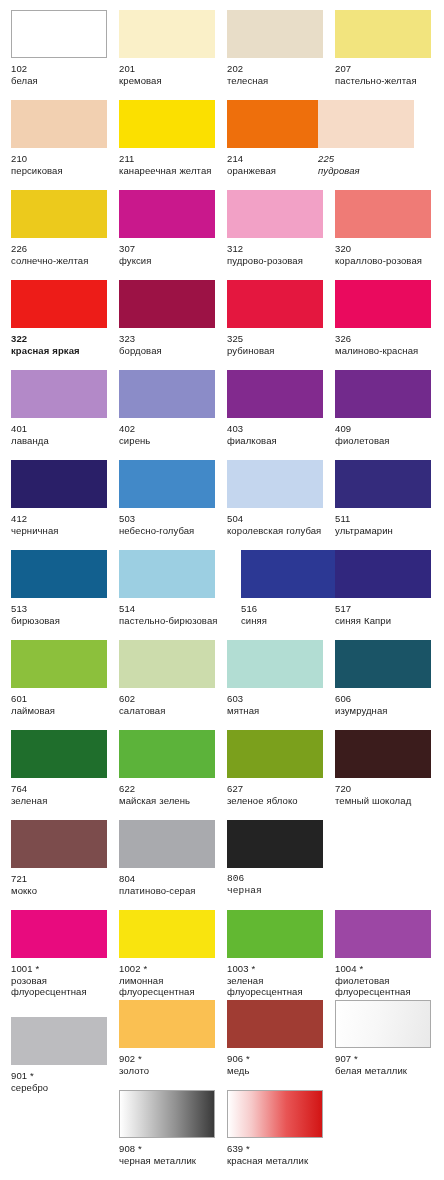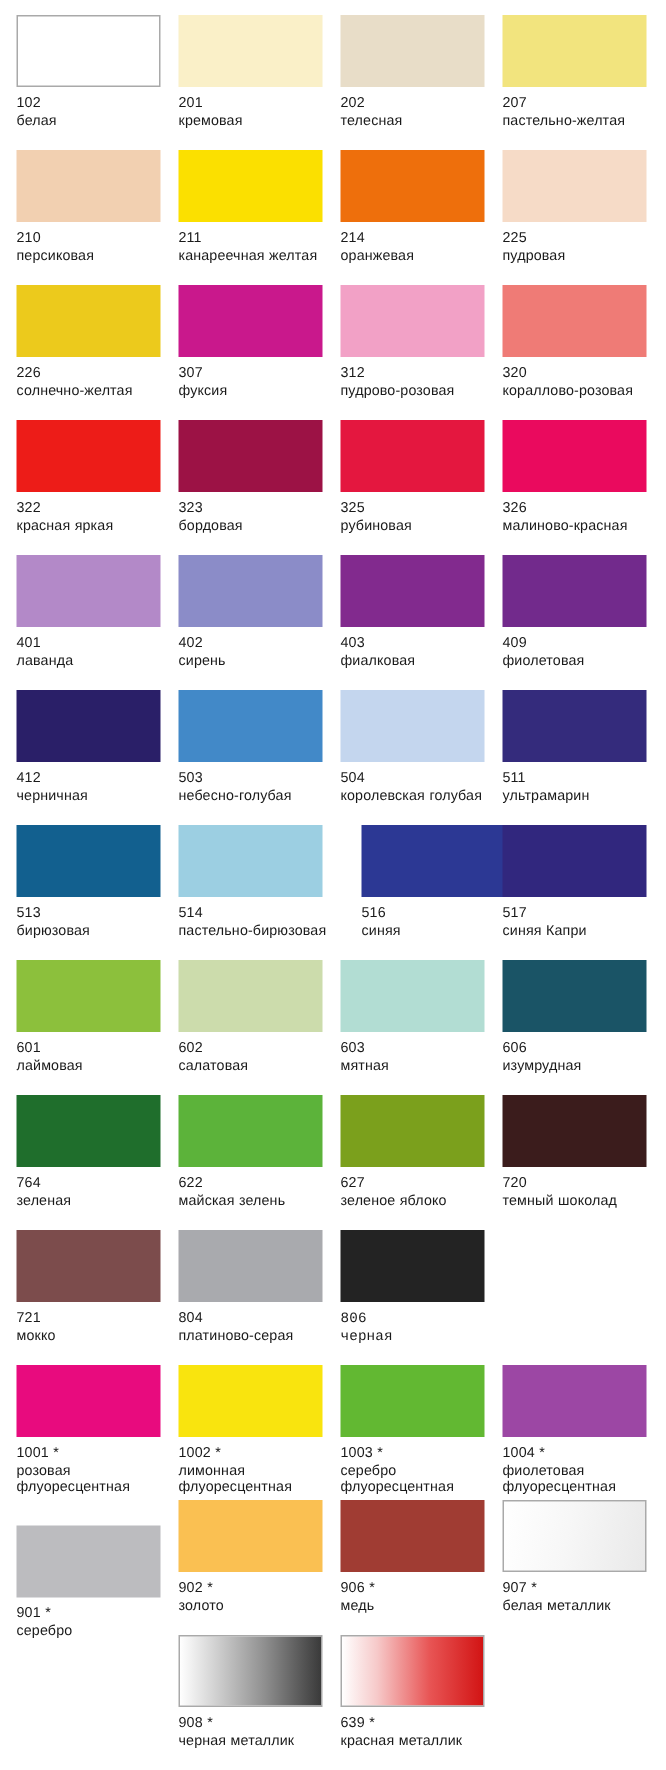--- a/index.html
+++ b/index.html
@@ -106,7 +106,7 @@
         <span class="nm">оранжевая</span>
       </div>
     </div>
-    <div class="swatch-cell" style="left: 335px; top: 100px;">
+    <div class="swatch-cell" style="left: 318px; top: 100px; font-style: italic;">
       <div class="chip noborder" style="background: rgb(246, 219, 199);"></div>
       <div class="caption">
         <span class="code">225</span>

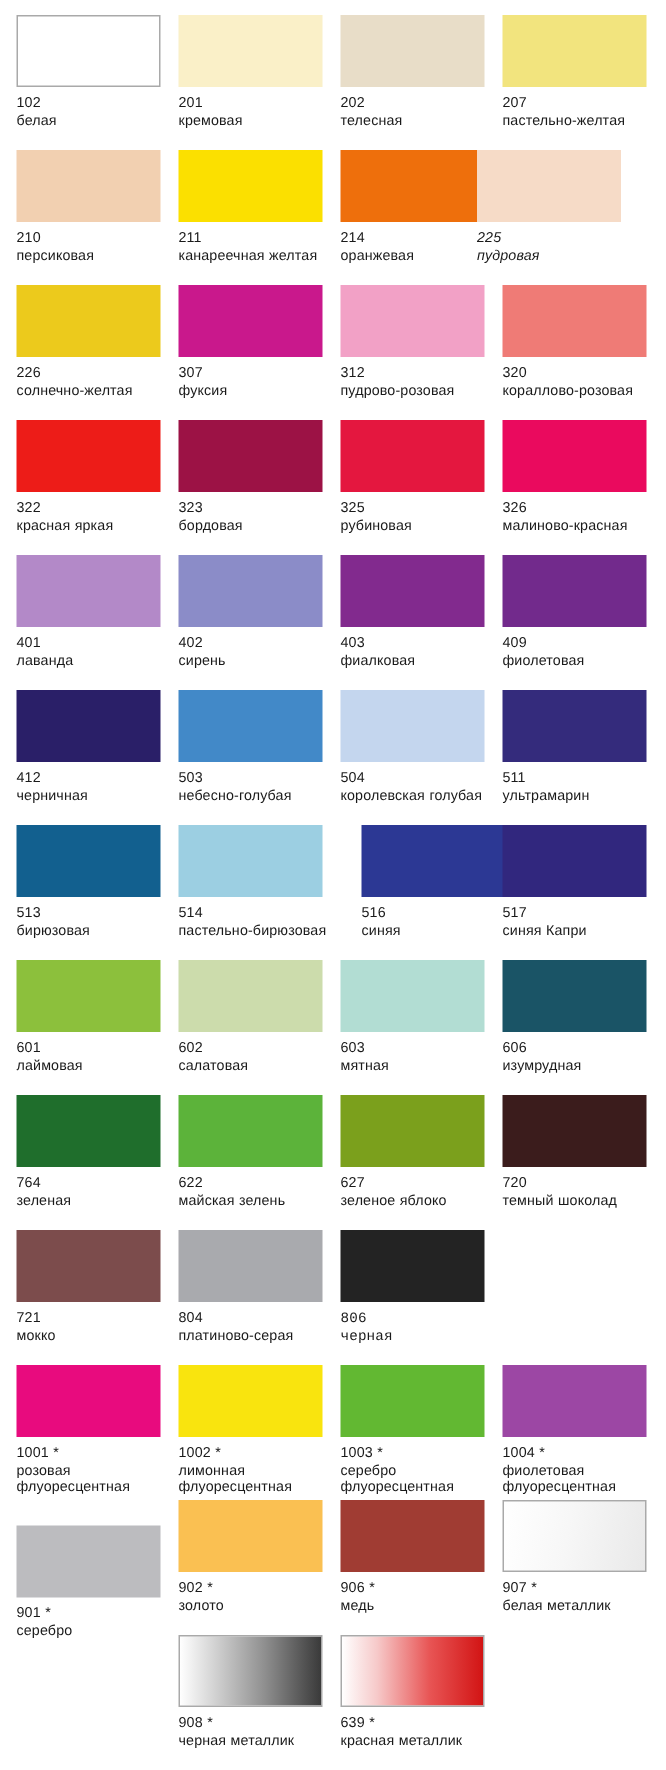--- a/index.html
+++ b/index.html
@@ -141,7 +141,7 @@
         <span class="nm">кораллово-розовая</span>
       </div>
     </div>
-    <div class="swatch-cell" style="left: 11px; top: 280px;">
+    <div class="swatch-cell" style="left: 11px; top: 280px; font-weight: bold;">
       <div class="chip noborder" style="background: rgb(237, 28, 24);"></div>
       <div class="caption">
         <span class="code">322</span>

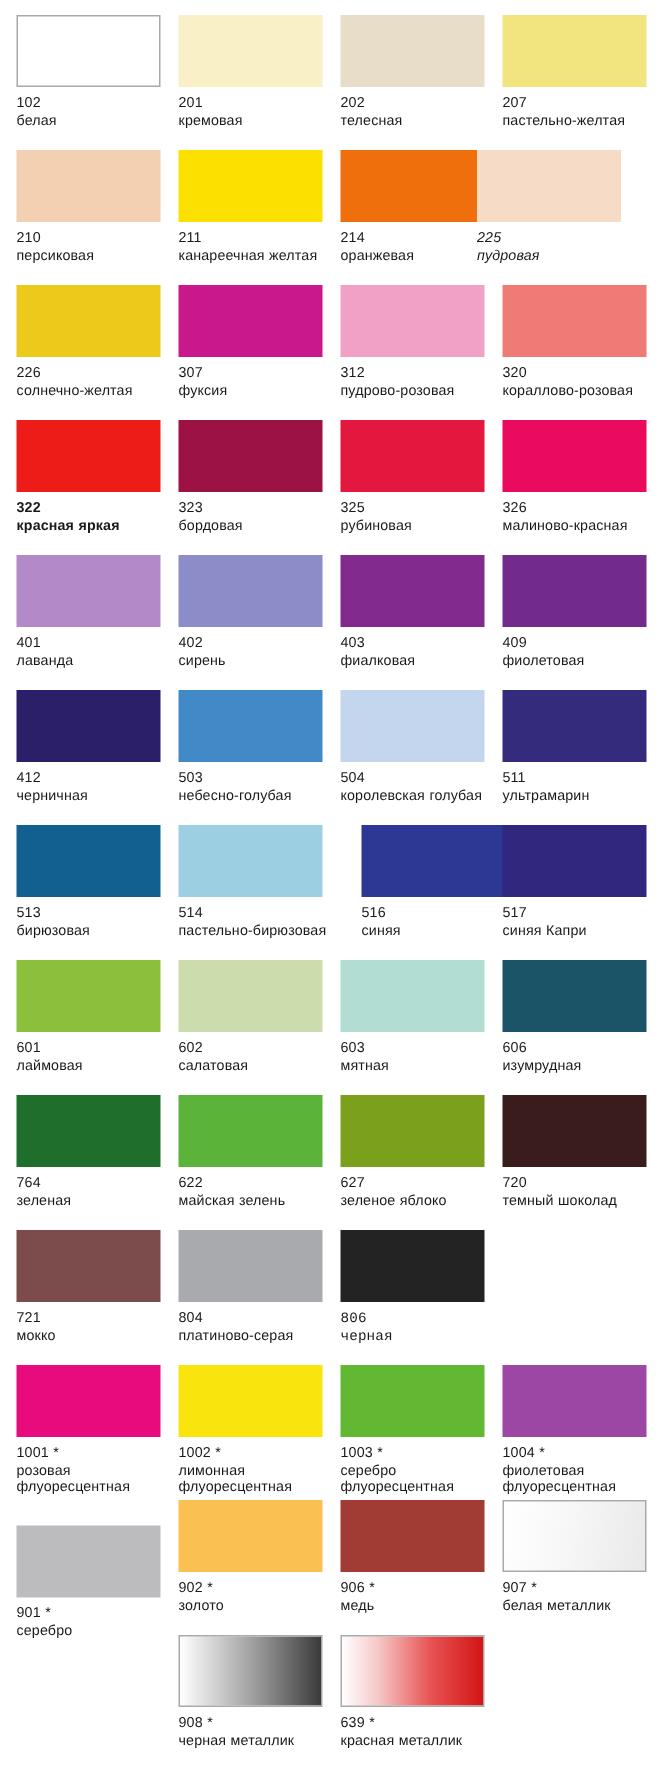--- a/index.html
+++ b/index.html
@@ -348,7 +348,7 @@
       <div class="chip noborder" style="background: rgb(98, 184, 50);"></div>
       <div class="caption">
         <span class="code">1003 *</span>
-        <span class="nm">серебро флуоресцентная</span>
+        <span class="nm">зеленая флуоресцентная</span>
       </div>
     </div>
     <div class="swatch-cell" style="left: 335px; top: 910px;">

